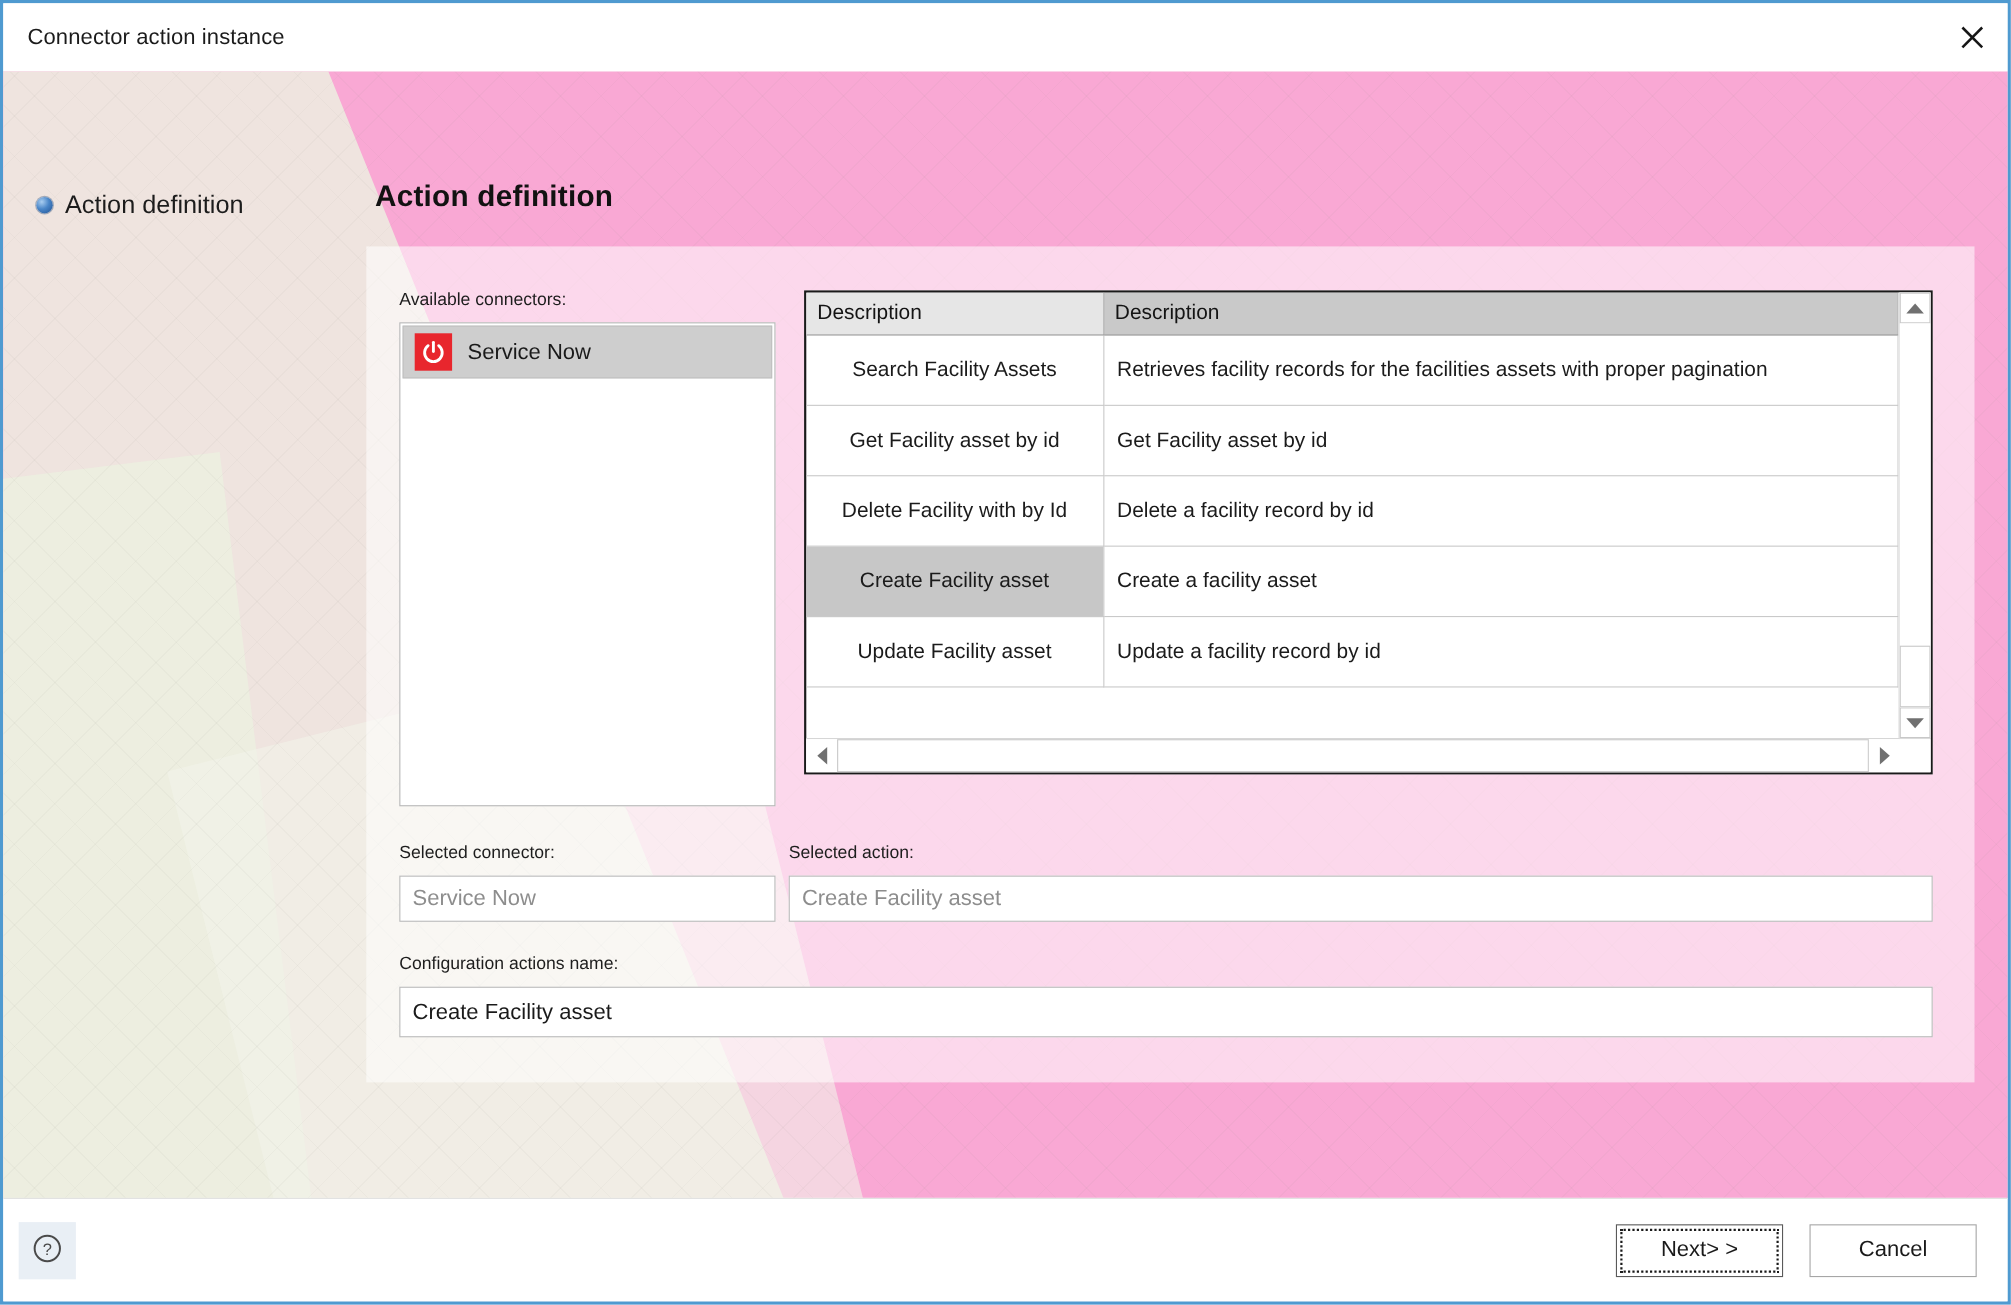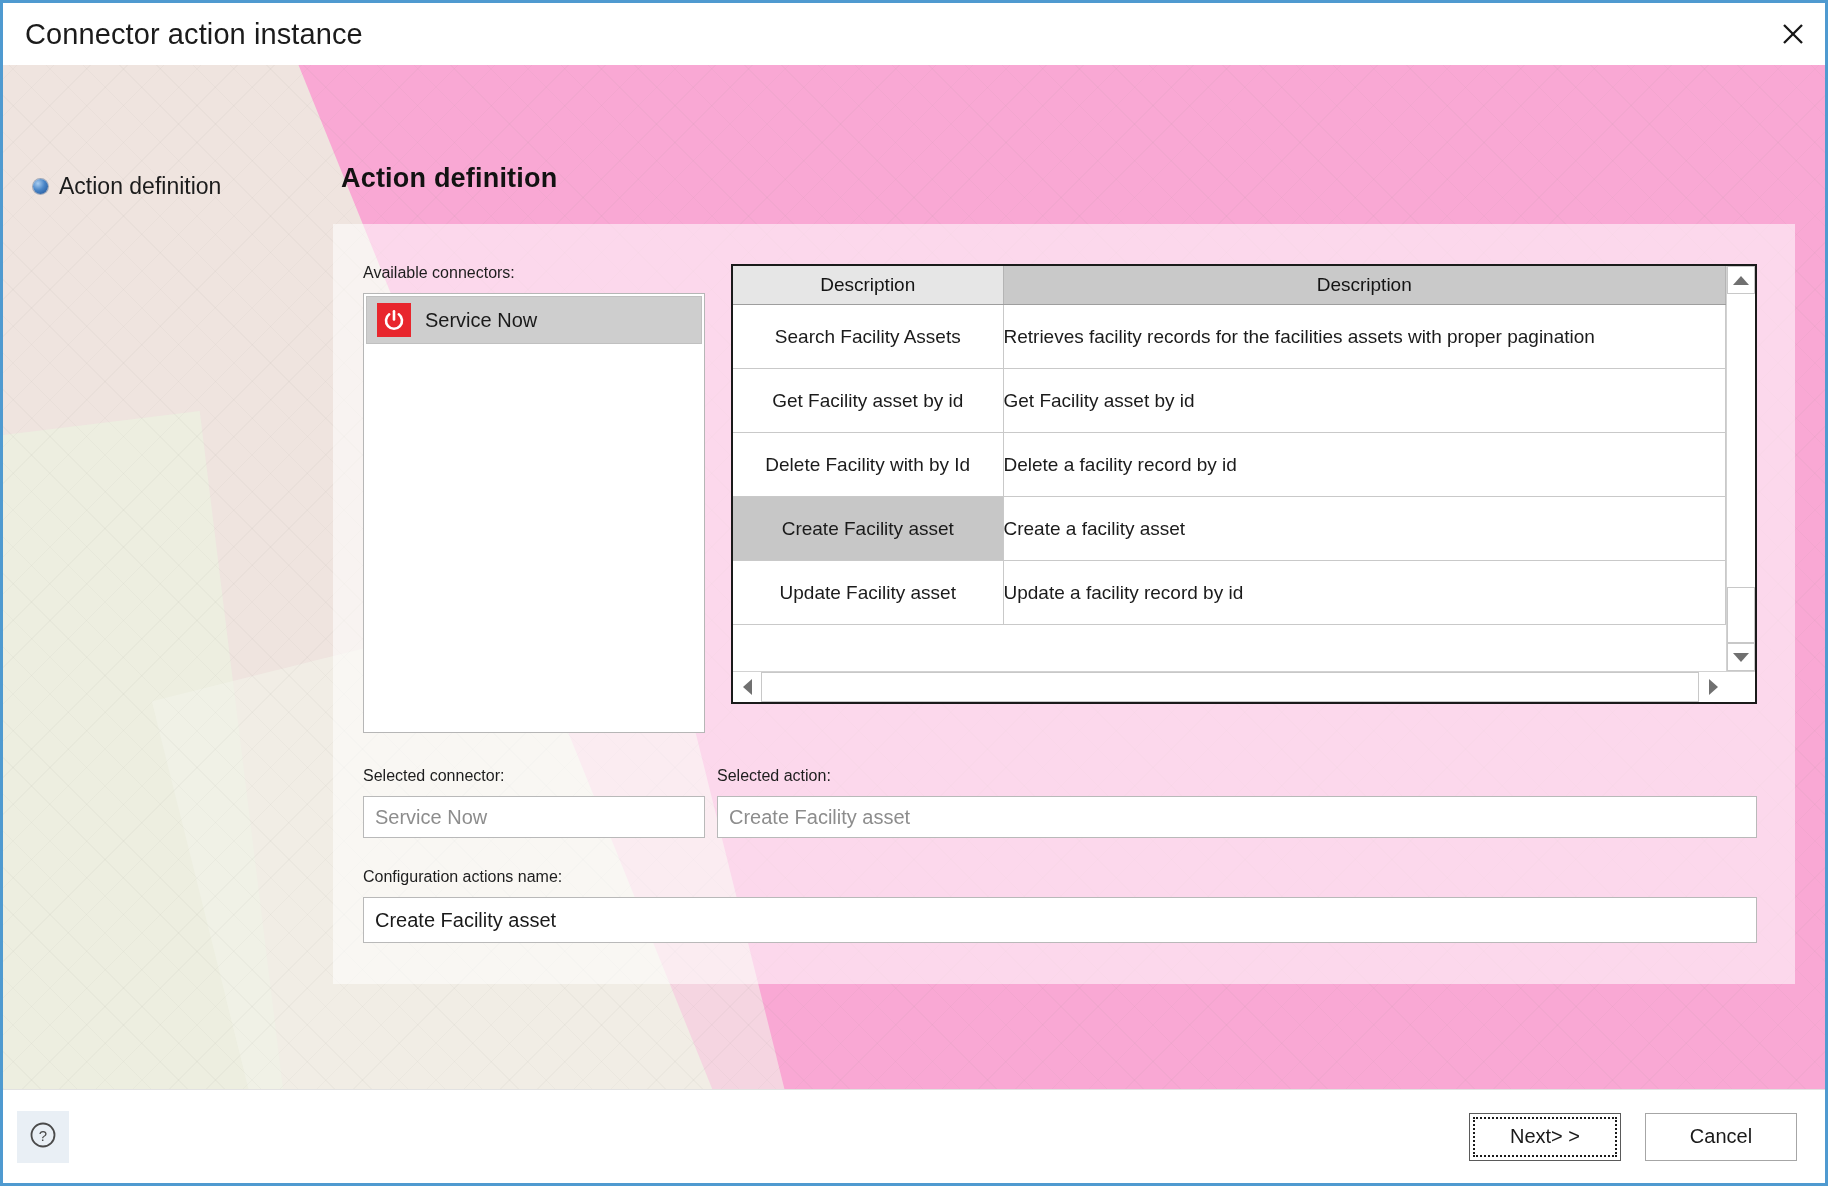--- a/index.html
+++ b/index.html
@@ -38,7 +38,7 @@
     box-sizing: border-box;
   }
   .title-text {
-    font-size: 29px;
+    font-size: 20px;
     color: #1b1b1b;
     letter-spacing: 0.1px;
   }

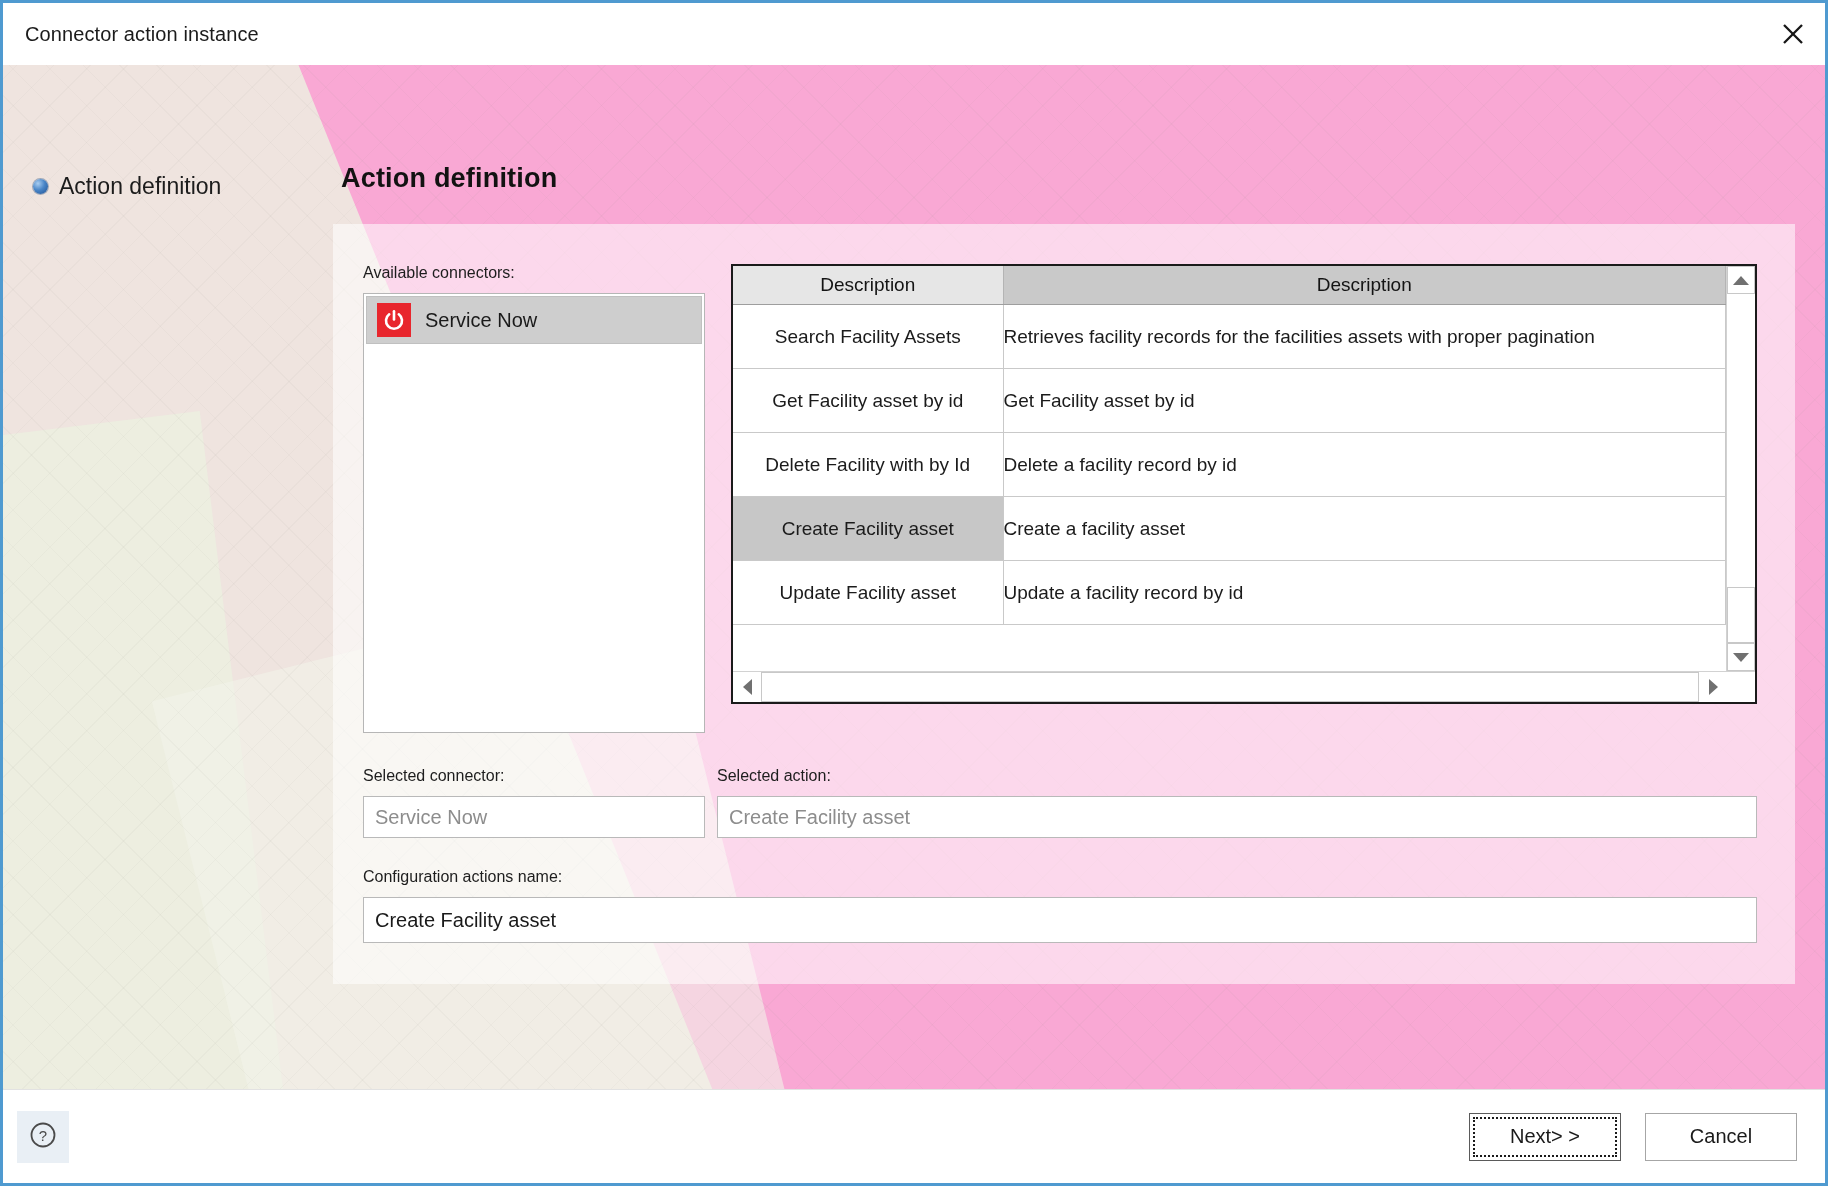--- a/index.html
+++ b/index.html
@@ -229,7 +229,7 @@
     font-weight: normal;
     font-size: 19px;
     color: #141414;
-    text-align: center;
+    text-align: left;
     padding: 8px 10px;
     height: 34px;
     box-sizing: border-box;

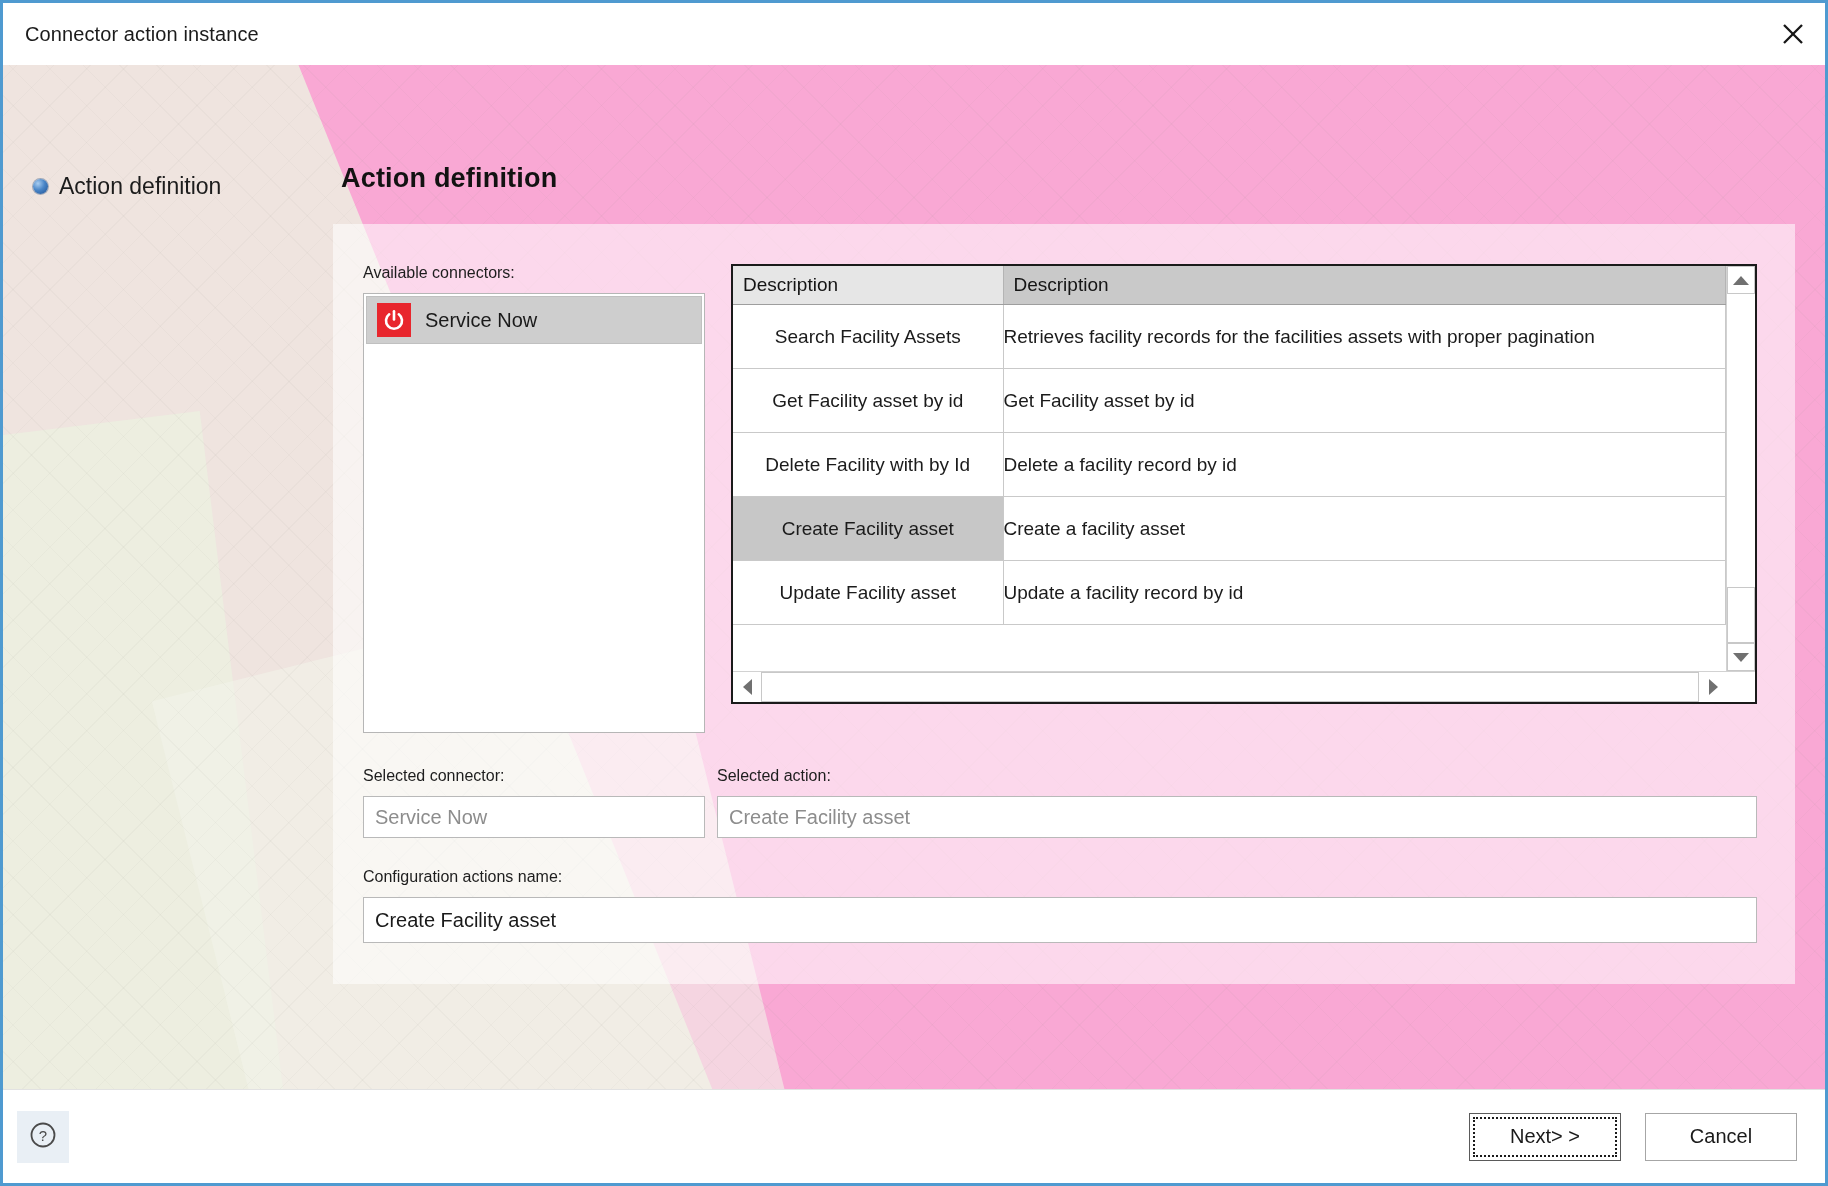--- a/index.html
+++ b/index.html
@@ -243,7 +243,7 @@
   table.actions td {
     font-size: 19px;
     color: #1b1b1b;
-    padding: 10px 0;
+    padding: 10px 12px;
     border-bottom: 1px solid #c9c9c9;
     border-right: 1px solid #c9c9c9;
     vertical-align: middle;

